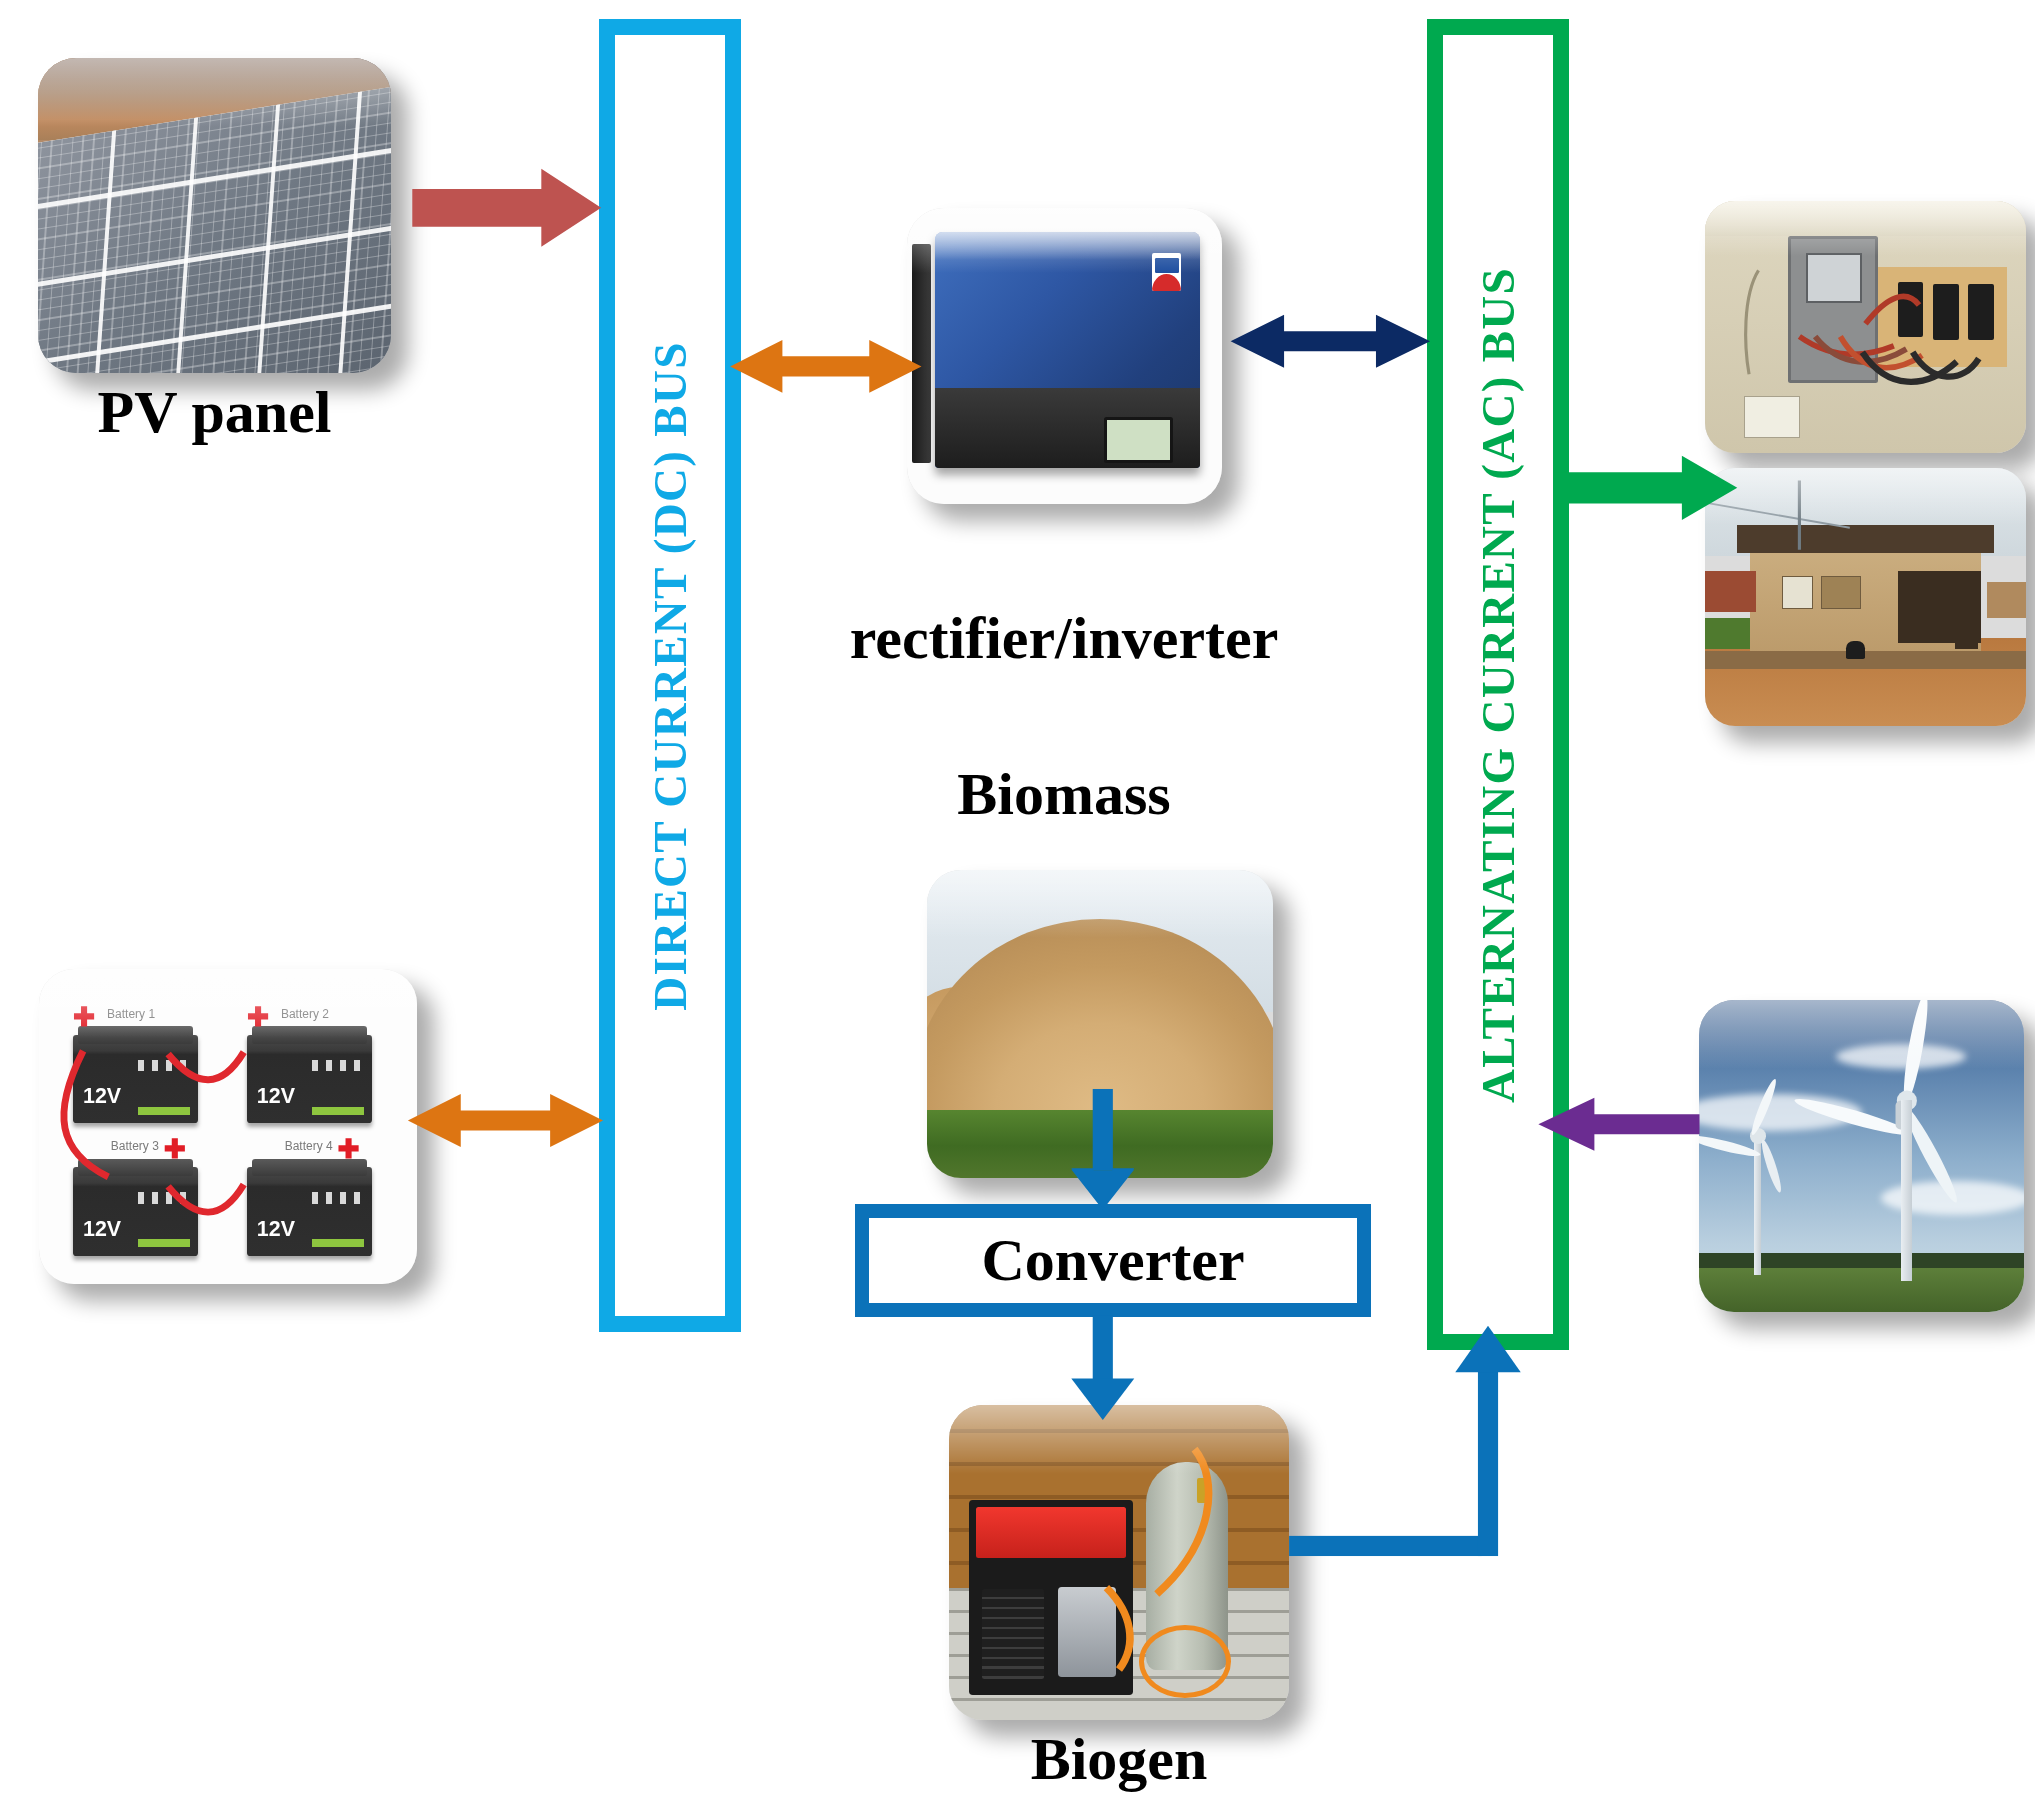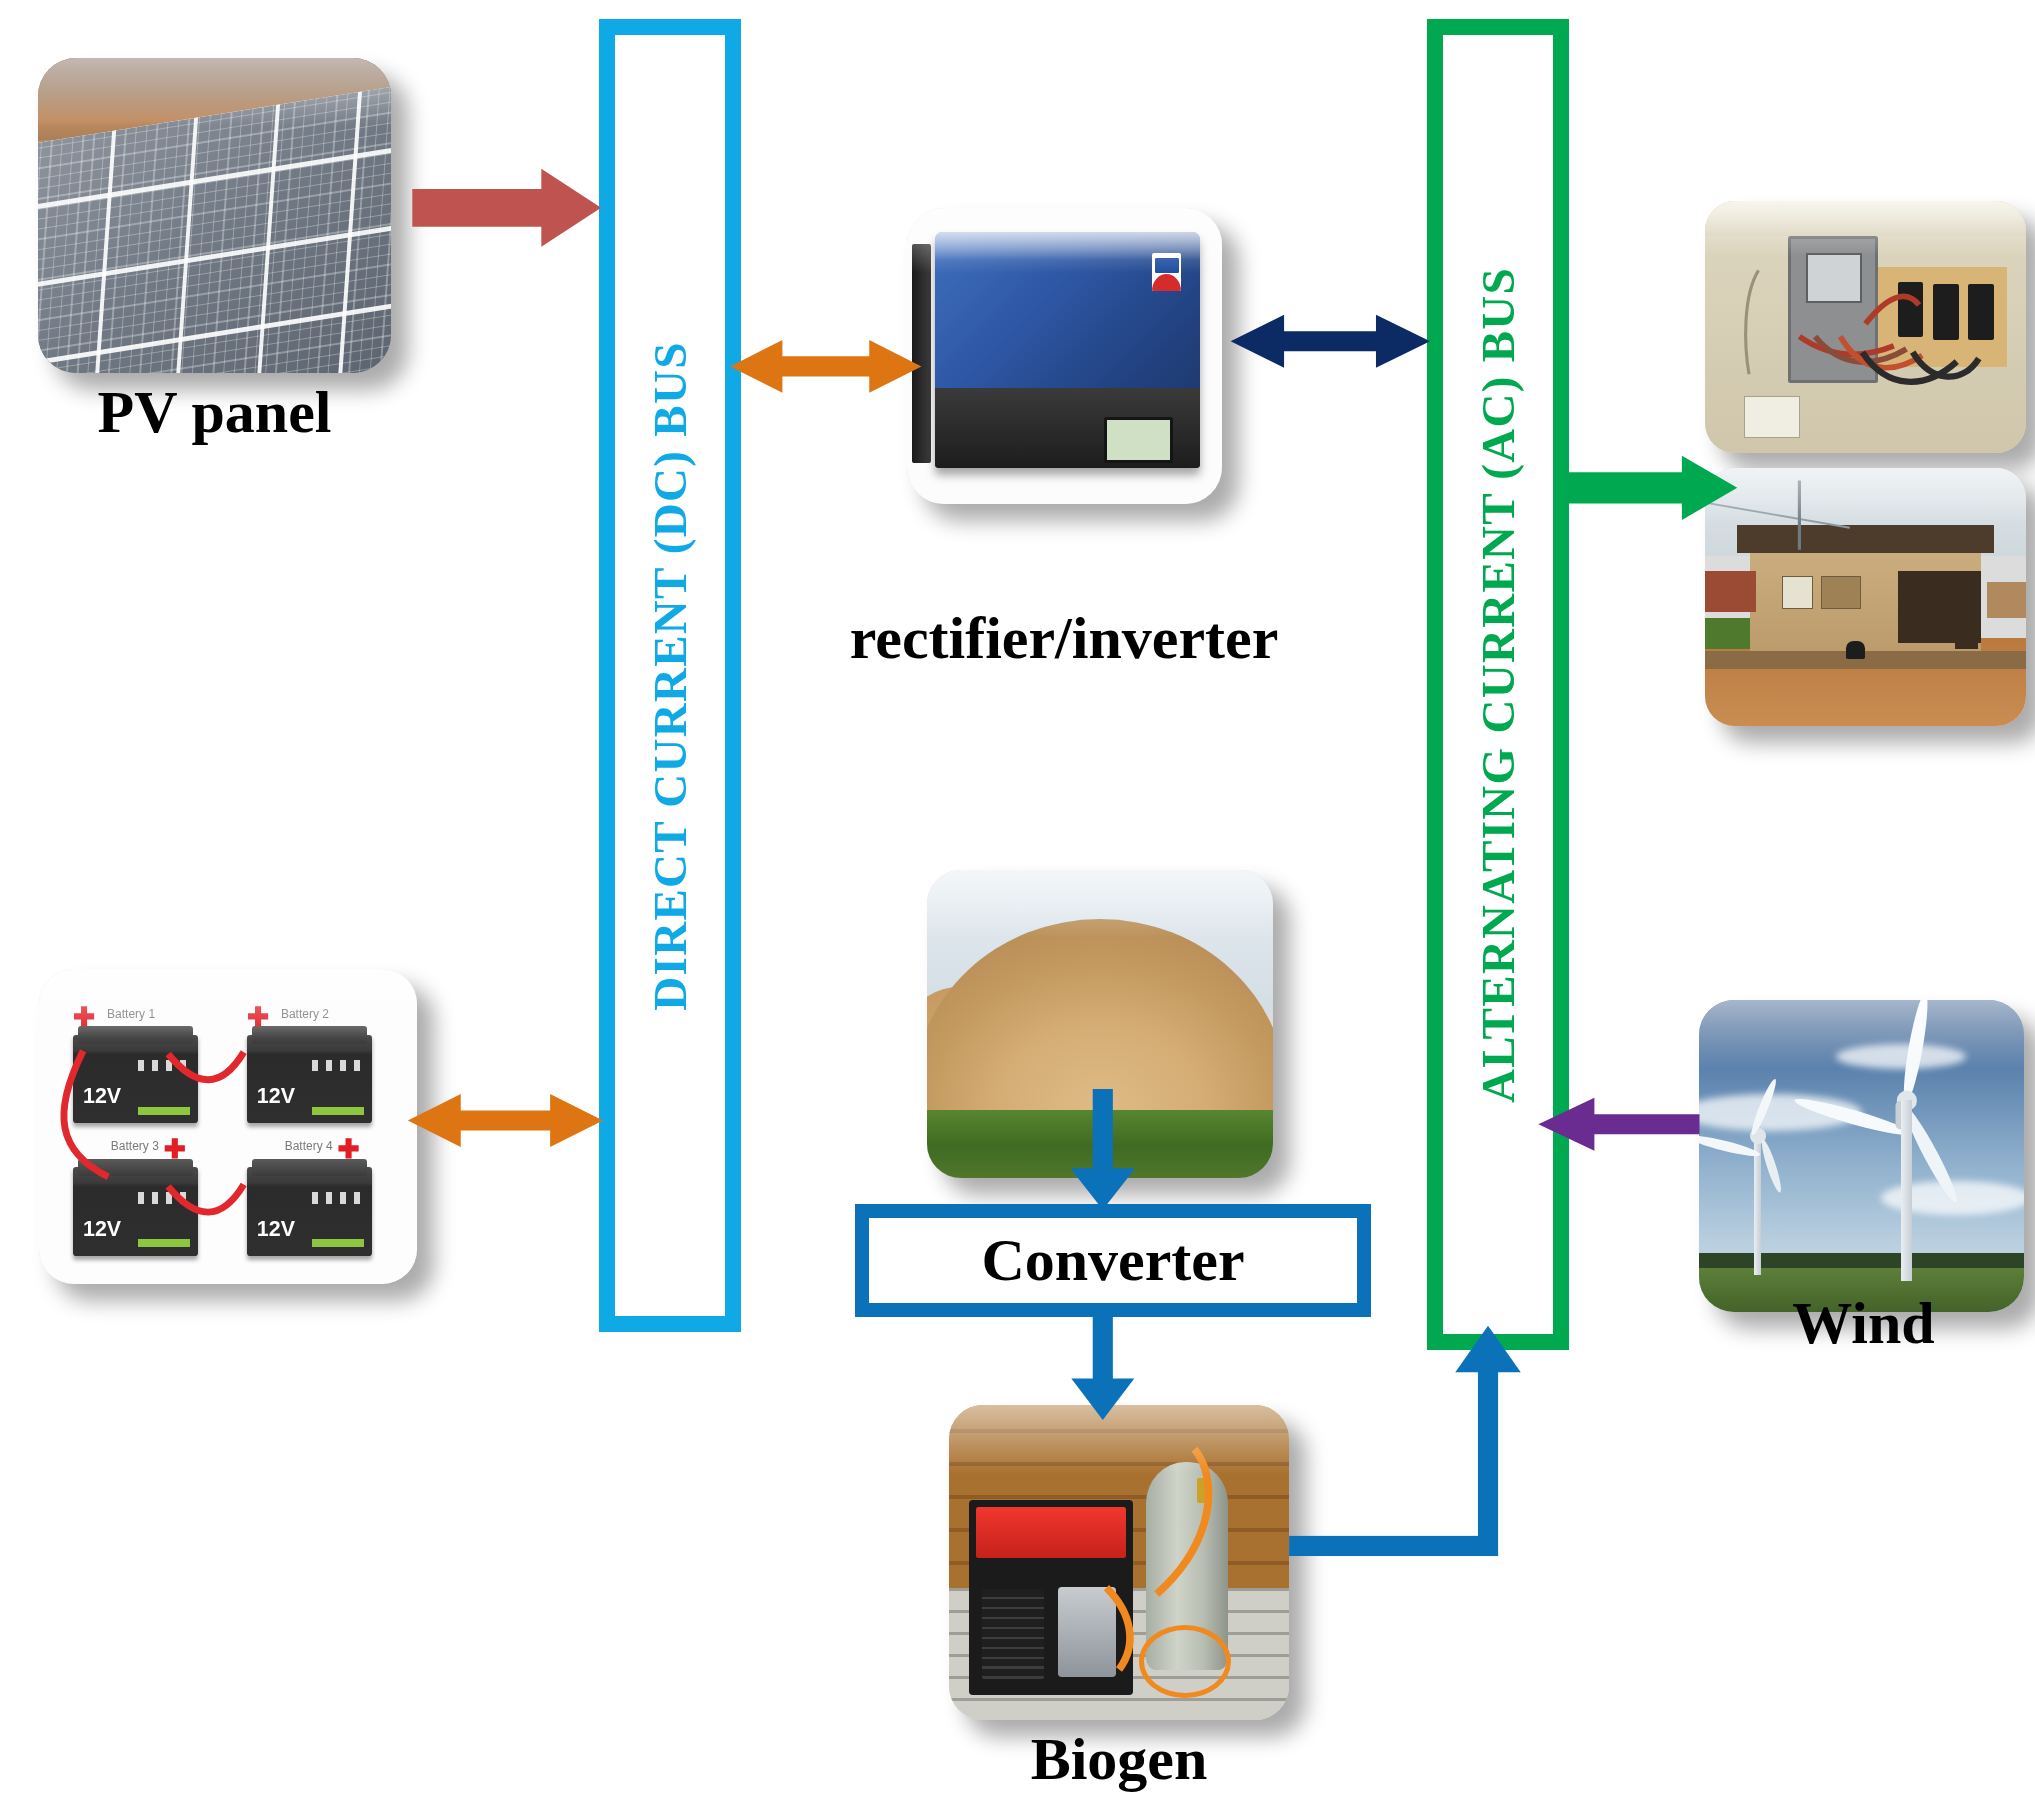--- a/index.html
+++ b/index.html
@@ -222,6 +222,7 @@
   </div>
   <div class="cap" style="left:812px;top:604px;width:504px;font-size:60px;">rectifier/inverter</div>
 
+  <div class="cap" style="left:913px;top:760px;width:302px;font-size:60px;">Biomass</div>
   <div class="photo" style="left:927px;top:870px;width:346px;height:308px;border-radius:34px;">
     <div class="inner">
       <div class="bmsky"></div>

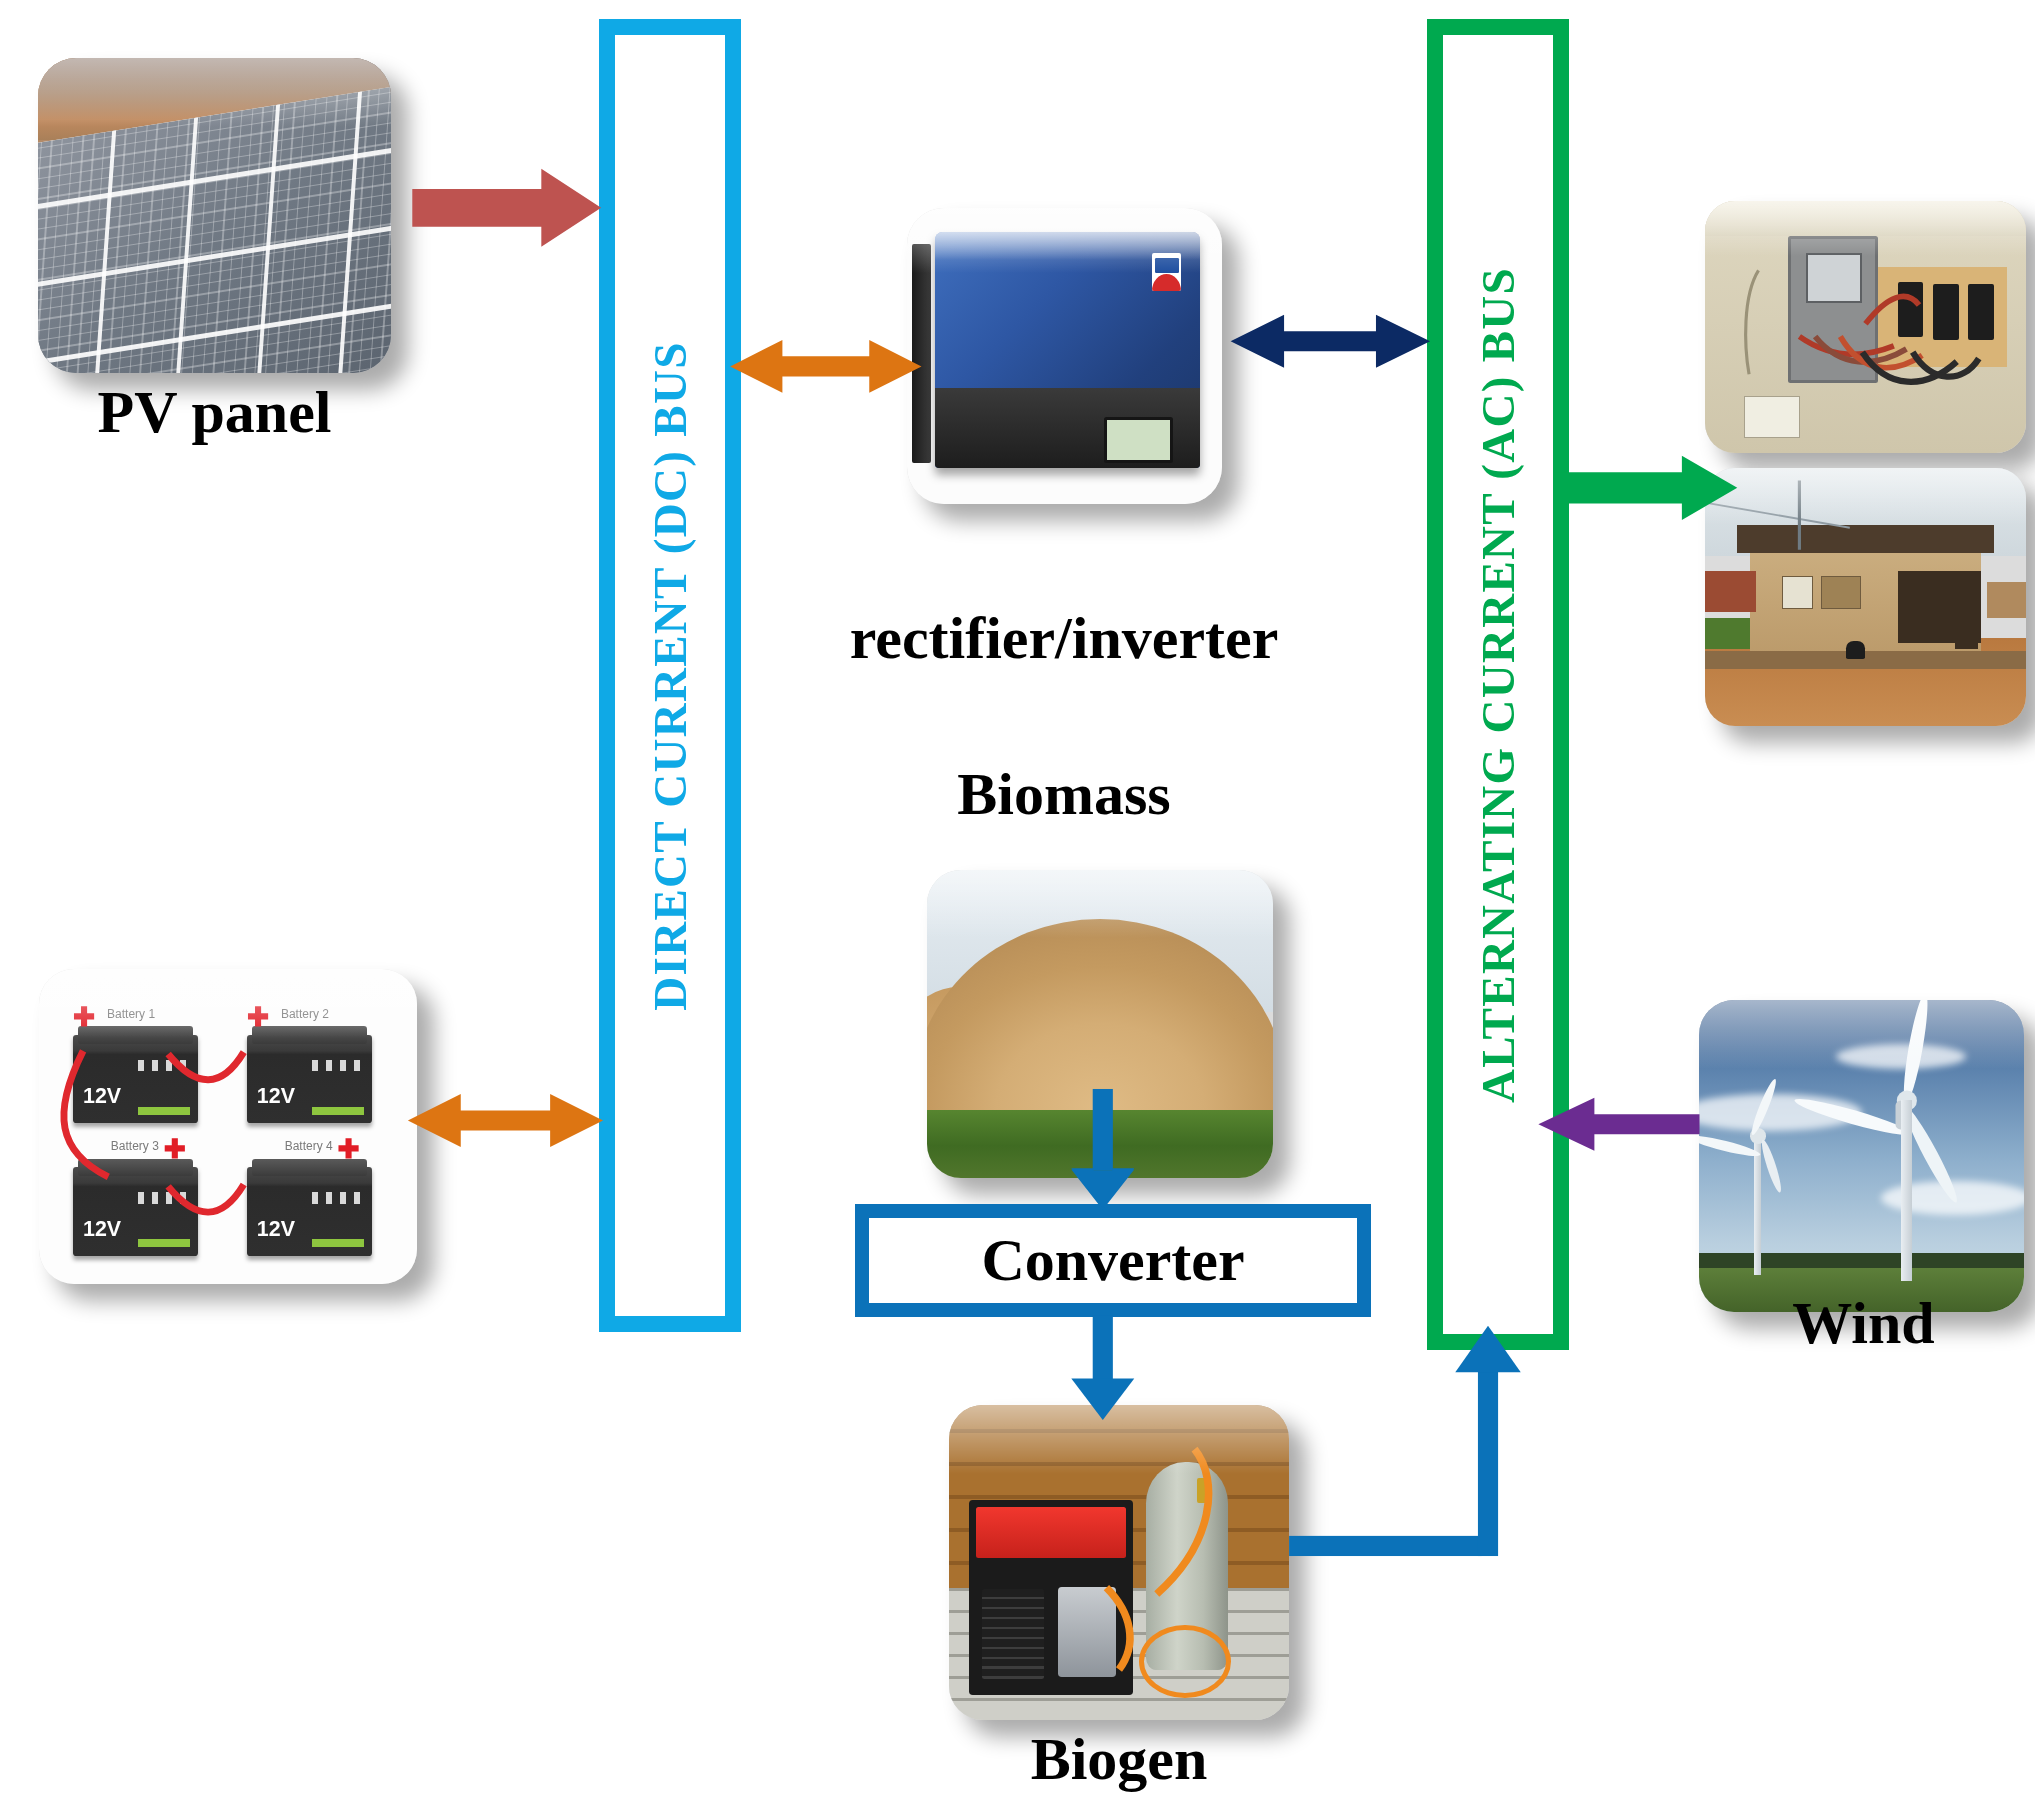--- a/index.html
+++ b/index.html
@@ -340,7 +340,6 @@
     </div>
     <div class="gloss"></div>
   </div>
-  <div class="cap" style="left:1700px;top:1289px;width:327px;font-size:60px;">Wind</div>
 
   <svg class="ov" viewBox="0 0 3233 2877">
 

